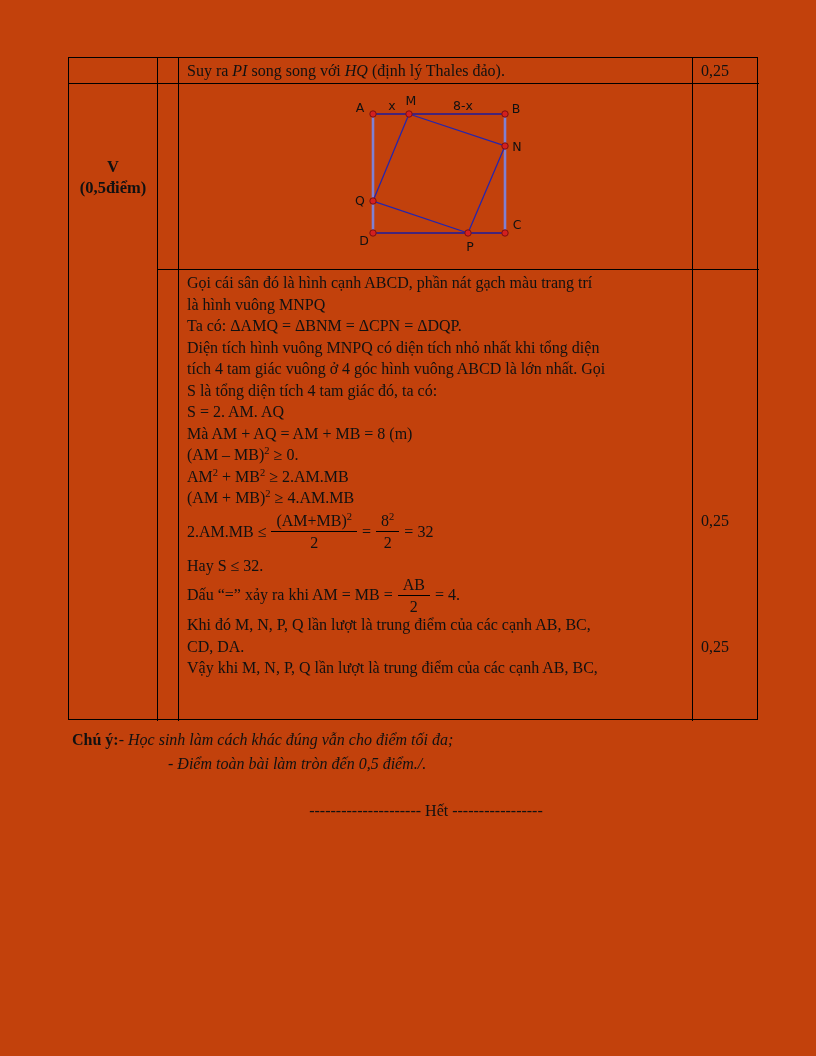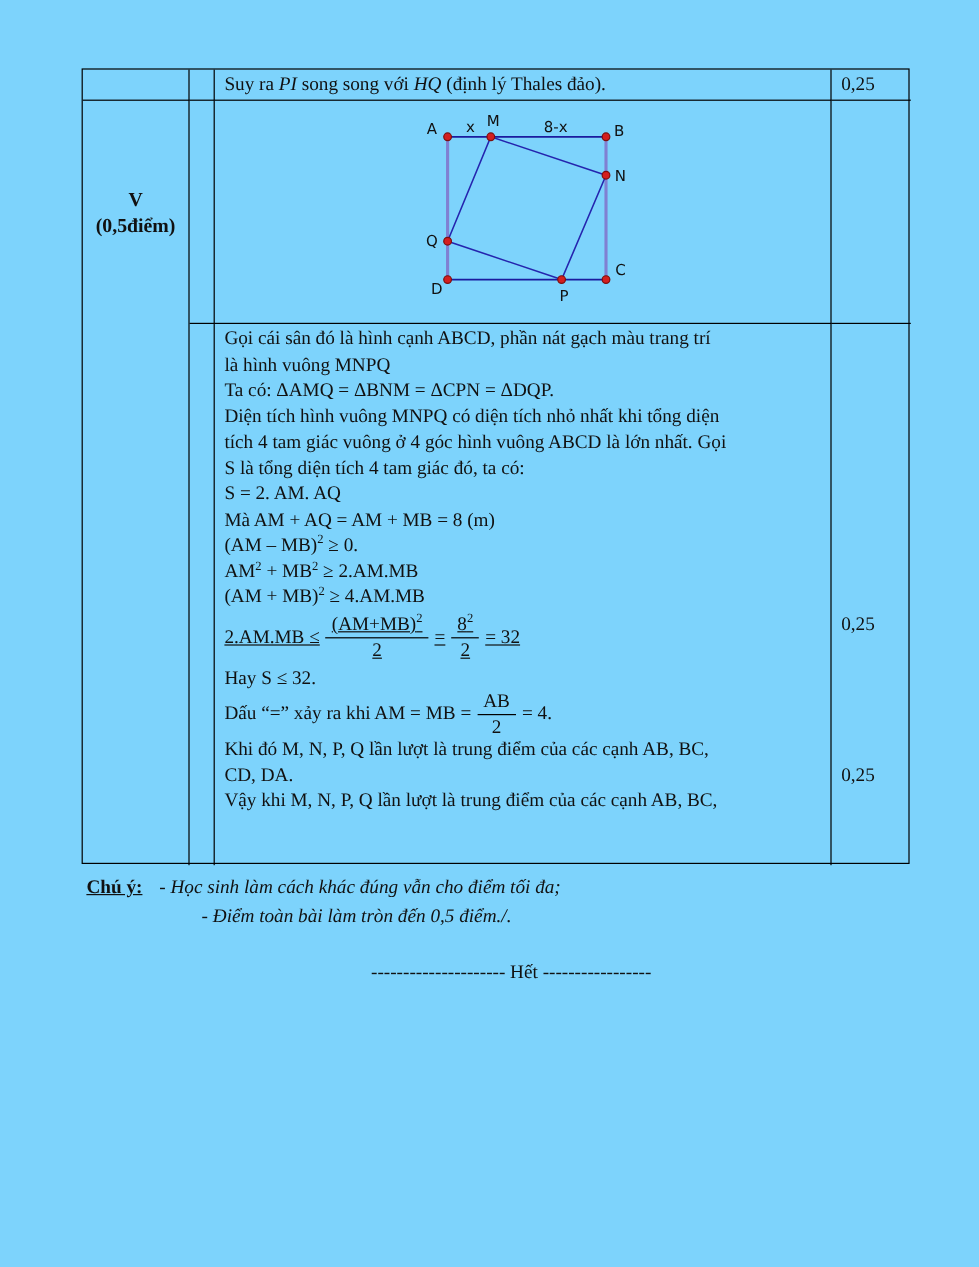--- a/index.html
+++ b/index.html
@@ -5,7 +5,7 @@
   html,body{margin:0;padding:0;background:#ffffff;}
   body{width:816px;height:1056px;position:relative;overflow:hidden;
        font-family:"Liberation Serif",serif;color:#111;}
-  .page{position:absolute;inset:0;background:#7dd3fc;}
+  .page{position:absolute;inset:0;background:#c2410c;}
 
   
   .score-table{

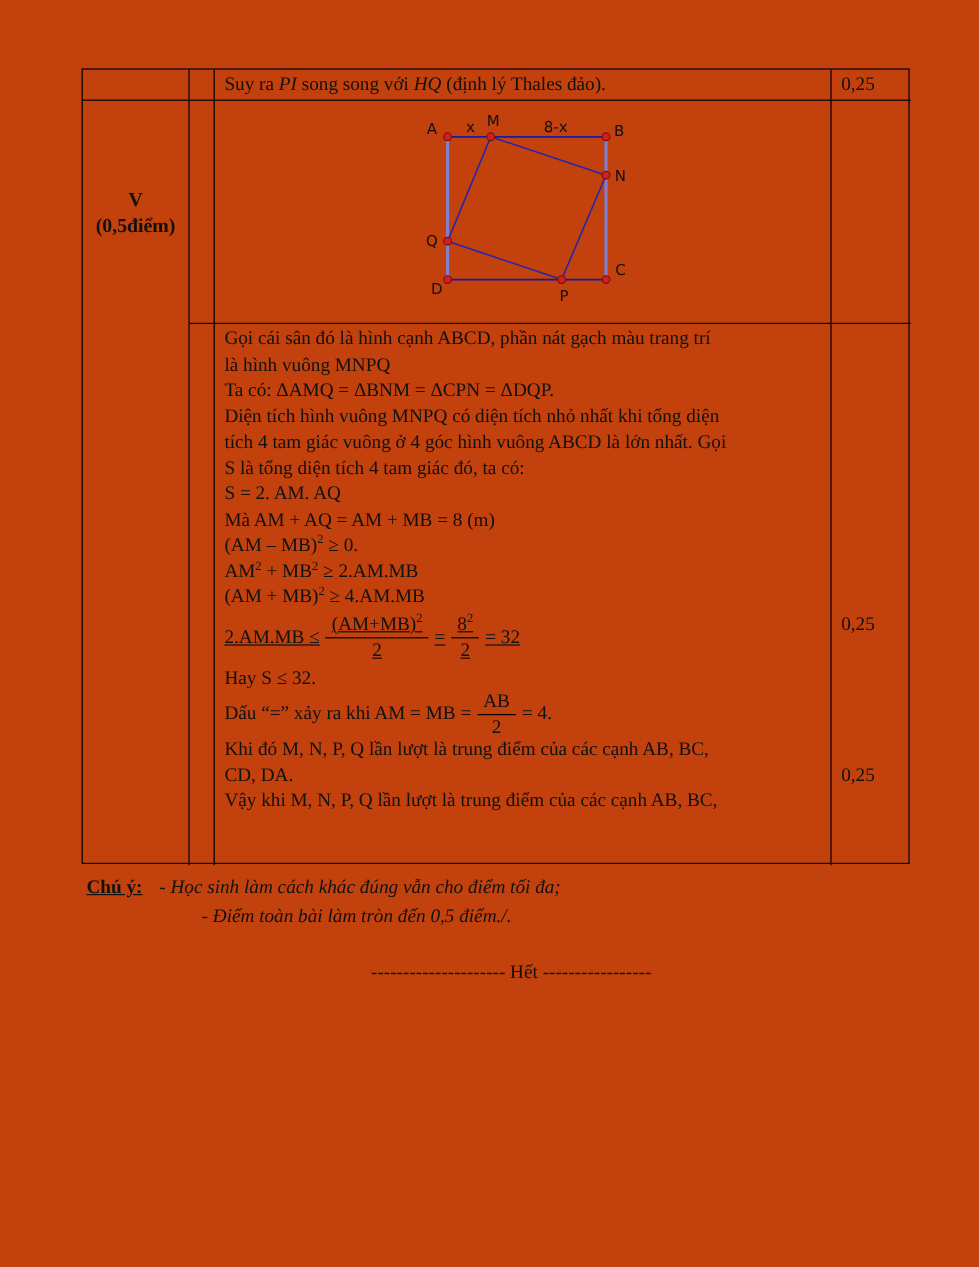--- a/index.html
+++ b/index.html
@@ -37,7 +37,7 @@
             font-size:16px;}
   .sline{height:21.5px;line-height:21.5px;white-space:nowrap;}
   .fline{display:flex;align-items:center;white-space:nowrap;}
-  .fl13{height:46px;text-decoration:underline;}
+  .fl13{height:46px;}
   .fl15{height:38px;}
   .sup{font-size:10.5px;vertical-align:super;line-height:0;}
   .frac{display:inline-flex;flex-direction:column;align-items:center;

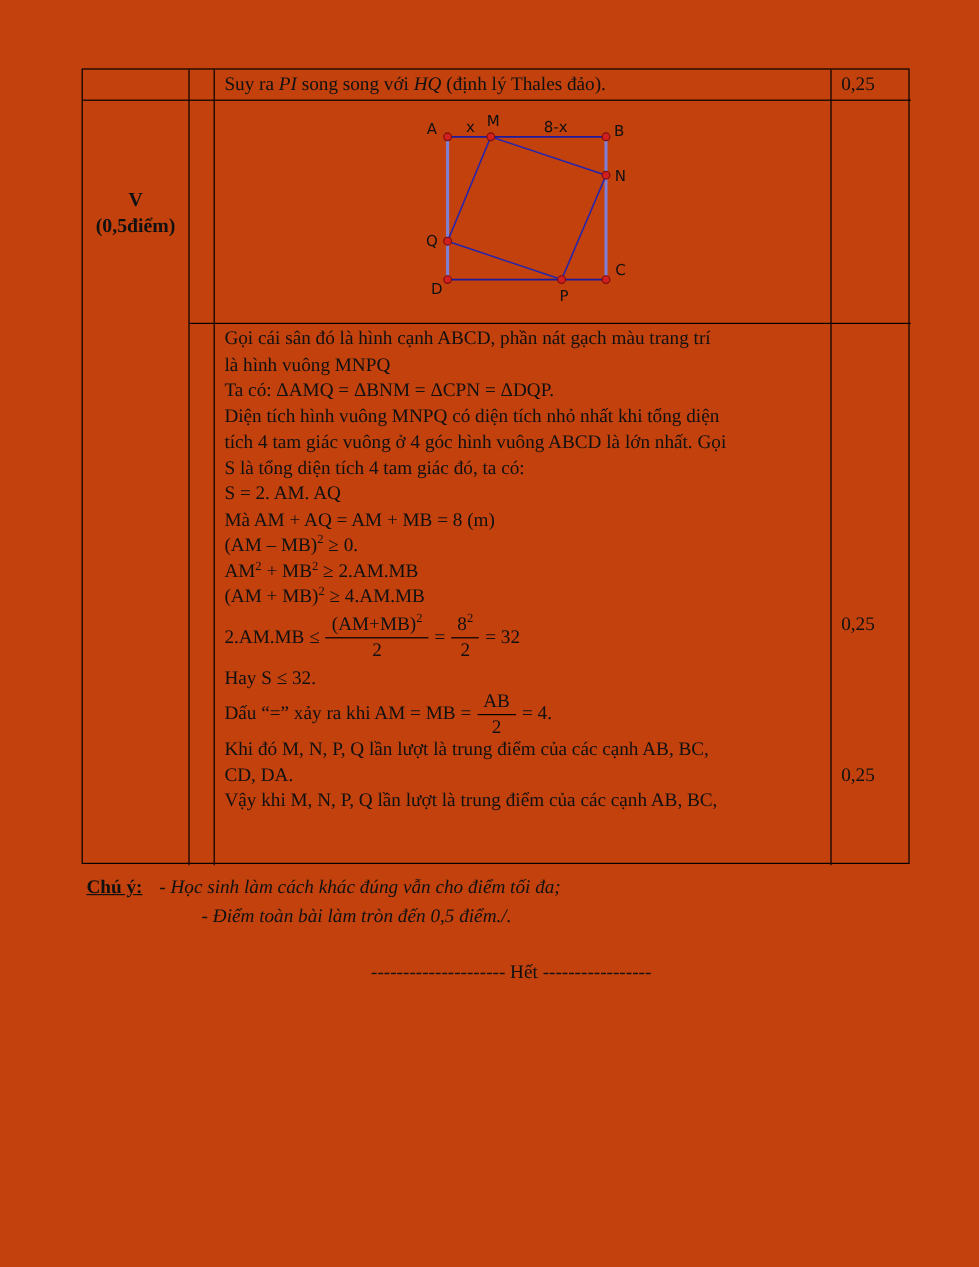--- a/index.html
+++ b/index.html
@@ -52,7 +52,7 @@
   
   .note{position:absolute;left:72px;top:730px;font-size:16px;line-height:19px;white-space:nowrap;}
   .note-row{display:flex;}
-  .note-label{font-weight:bold;text-decoration:underline;margin-right:14px;}
+  .note-label{font-weight:bold;}
   .note-line{font-style:italic;}
   .note-line2{position:absolute;left:168px;top:755px;font-size:16px;font-style:italic;white-space:nowrap;}
 

